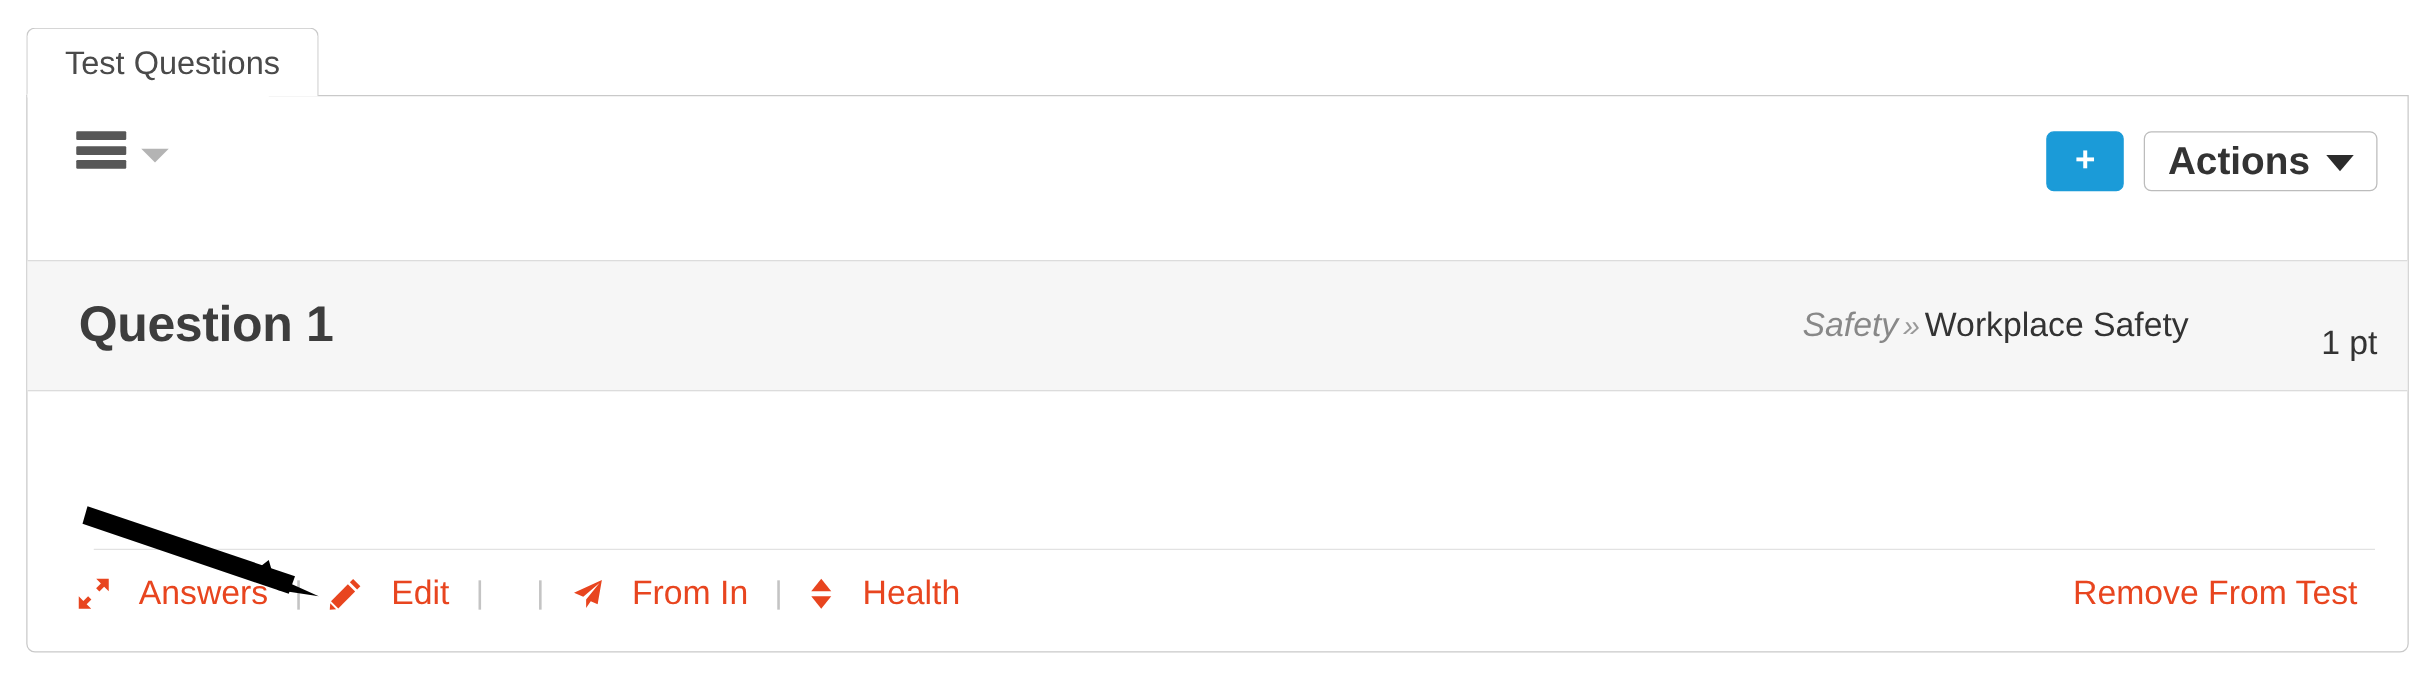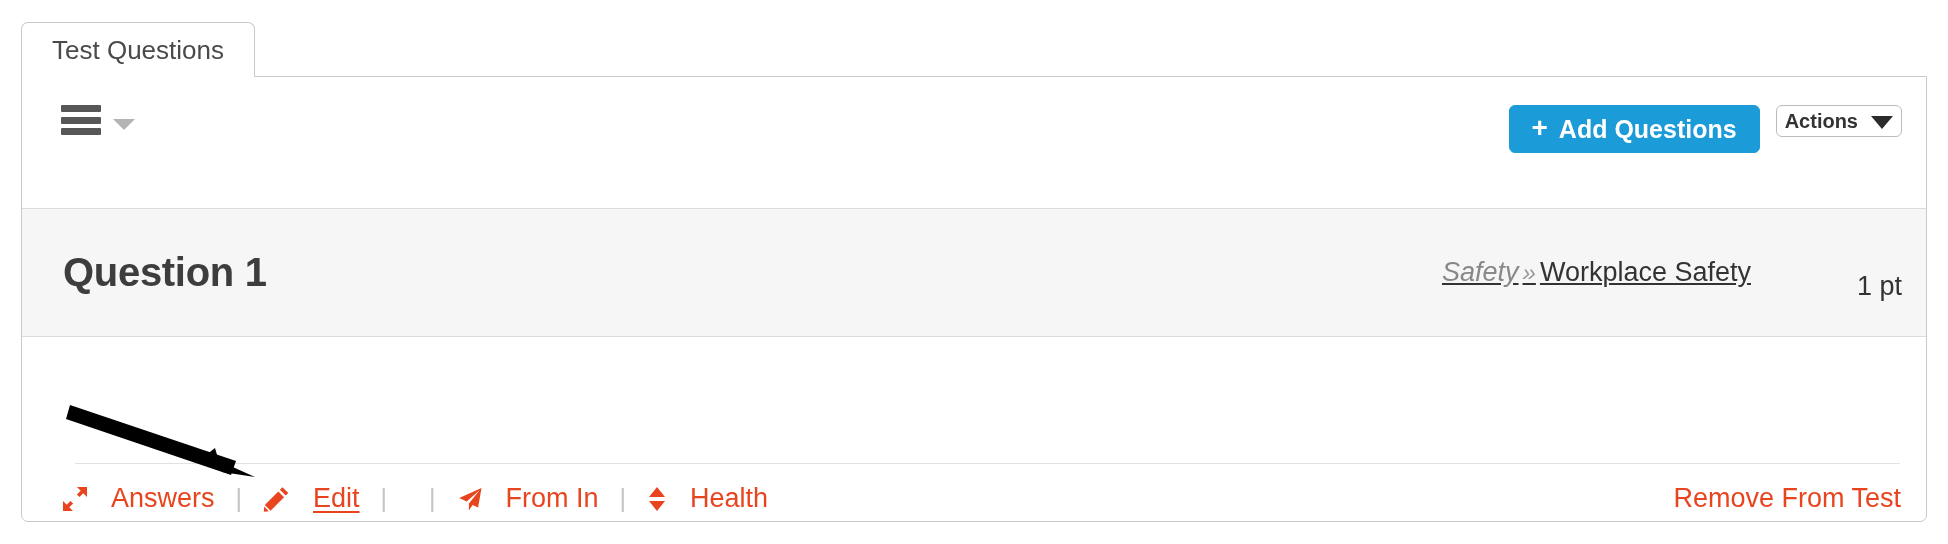--- a/index.html
+++ b/index.html
@@ -302,7 +302,6 @@
     <div class="toolbar-right">
       <button class="btn-primary">
         <span class="plus-glyph">+</span>
-        <span>Add Questions</span>
       </button>
       <button class="btn-default">
         <span>Actions</span>

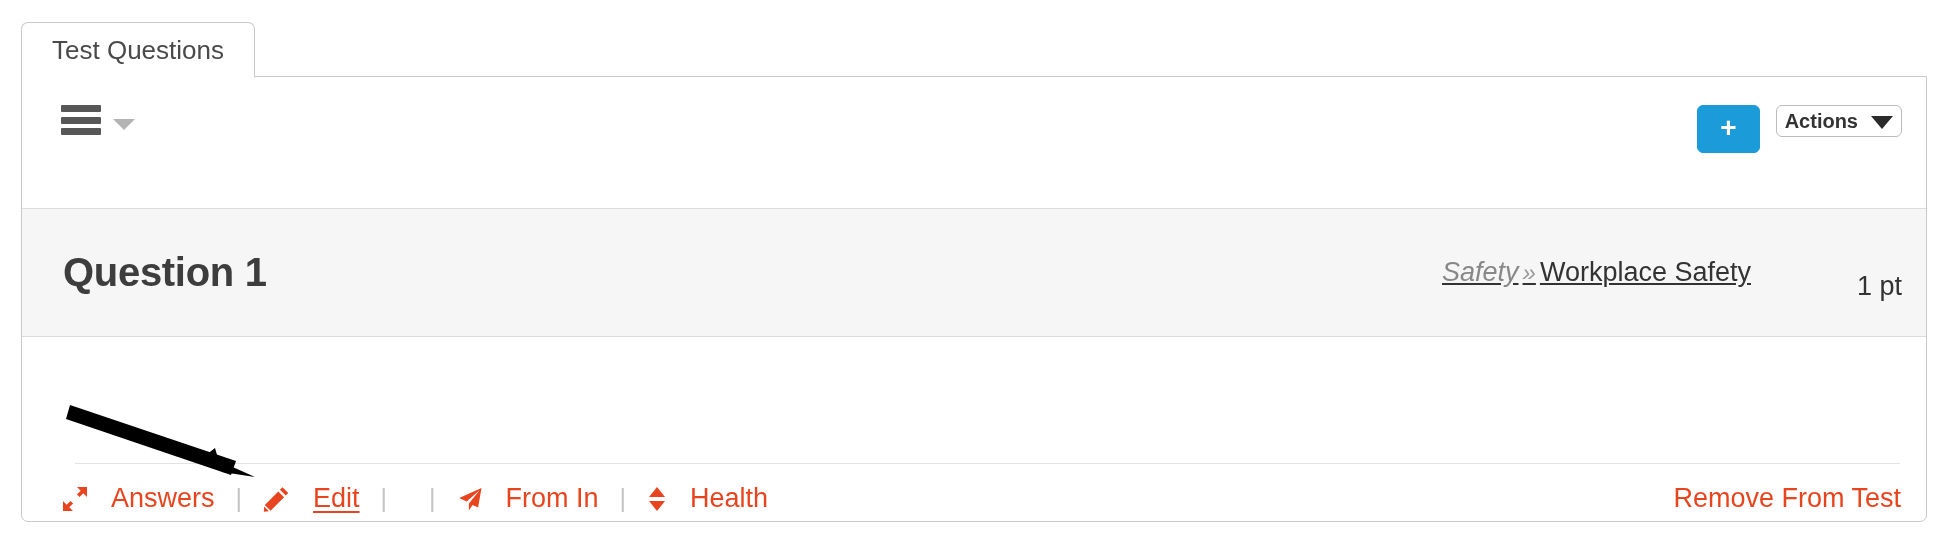--- a/index.html
+++ b/index.html
@@ -136,10 +136,10 @@
     color: #333333;
     border: 1px solid #bcbcbc;
     border-radius: 6px;
-    font-size: 20px;
+    font-size: 31px;
     font-weight: bold;
-    padding: 0 8px;
-    height: 32px;
+    padding: 0 18px;
+    height: 48px;
     display: flex;
     align-items: center;
     gap: 13px;

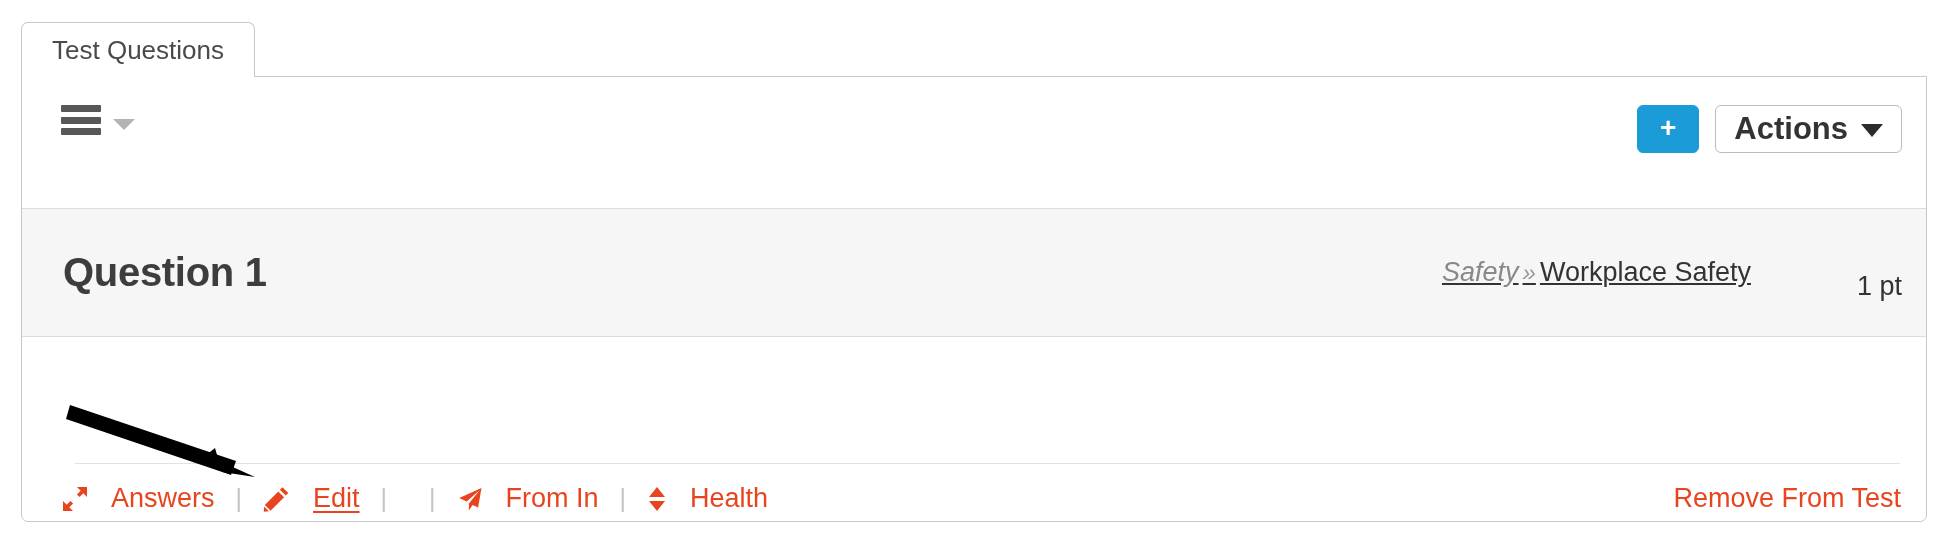--- a/index.html
+++ b/index.html
@@ -161,7 +161,7 @@
     background: #f6f6f6;
     border-top: 1px solid #dcdcdc;
     border-bottom: 1px solid #dcdcdc;
-    height: 129px;
+    height: 105px;
     display: flex;
     align-items: center;
     box-sizing: border-box;

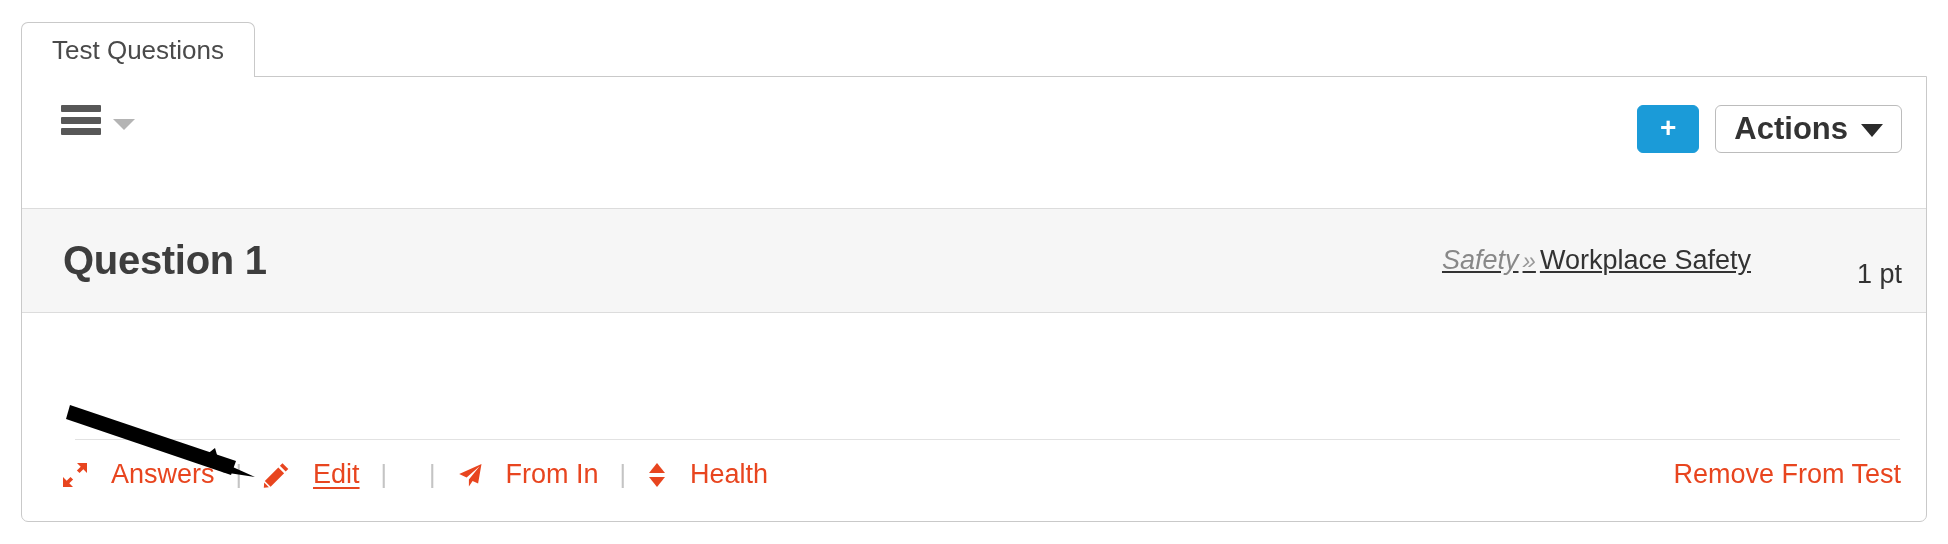--- a/index.html
+++ b/index.html
@@ -180,7 +180,6 @@
     font-size: 27px;
     color: #333333;
     white-space: nowrap;
-    text-decoration: underline;
   }
   .q-cat {
     font-style: italic;

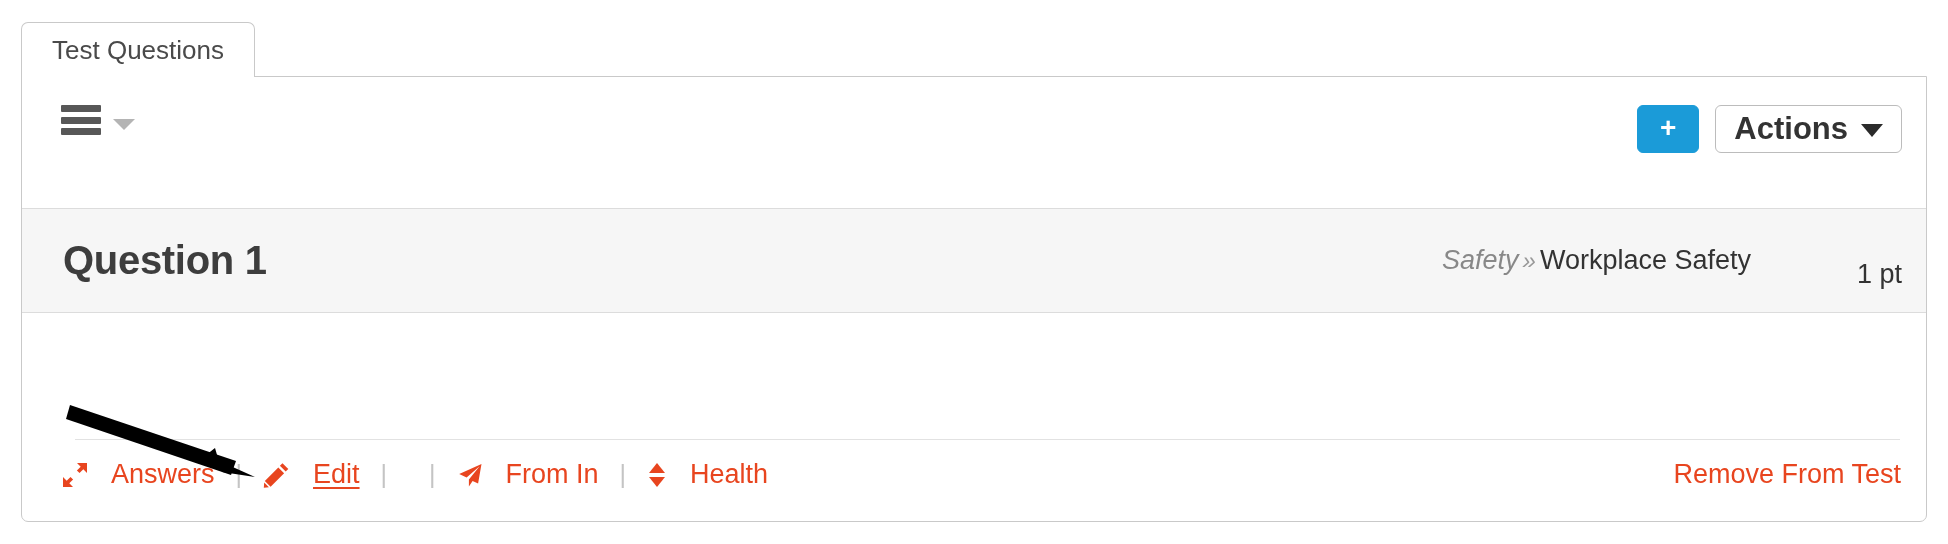--- a/index.html
+++ b/index.html
@@ -240,7 +240,6 @@
     white-space: nowrap;
   }
   .act.hovered .act-label {
-    text-decoration: underline;
     text-underline-offset: 4px;
   }
   .act-divider {

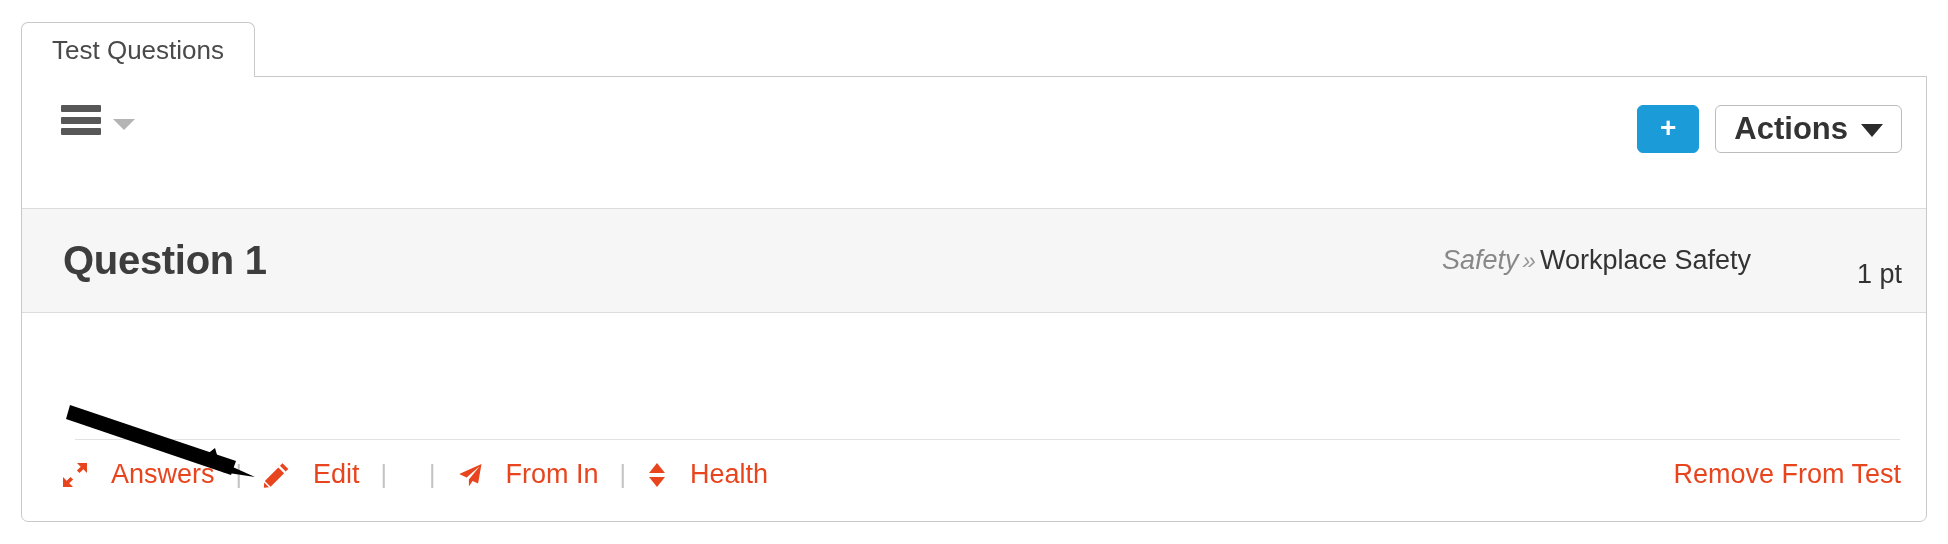--- a/index.html
+++ b/index.html
@@ -255,7 +255,7 @@
 
   .remove-link {
     position: absolute;
-    right: 25px;
+    right: 40px;
     top: 146px;
     font-size: 27px;
     color: #e8451f;

